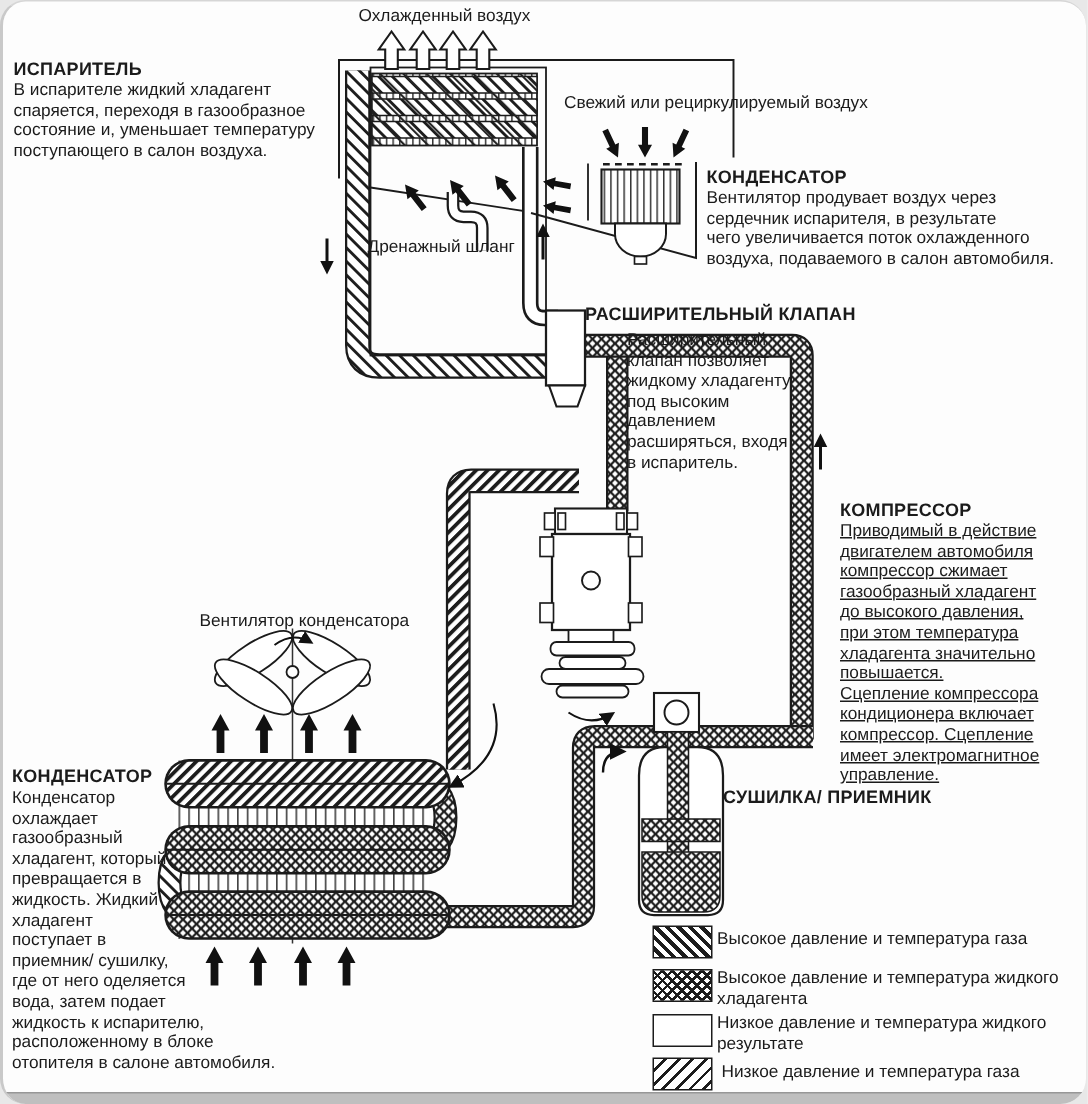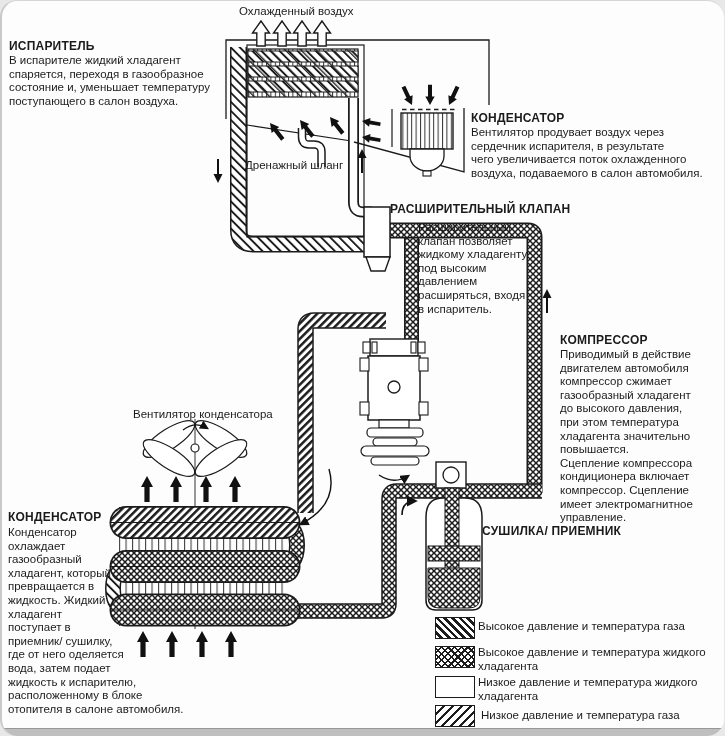--- a/index.html
+++ b/index.html
@@ -216,6 +216,7 @@
 состояние и, уменьшает температуру
 поступающего в салон воздуха.</div>
 
+  <div class="lbl" style="left:374px;top:61px;">Свежий или рециркулируемый воздух</div>
 
   <div class="ttl" style="left:469px;top:110px;">КОНДЕНСАТОР</div>
   <div class="body" style="left:469px;top:125px;">Вентилятор продувает воздух через

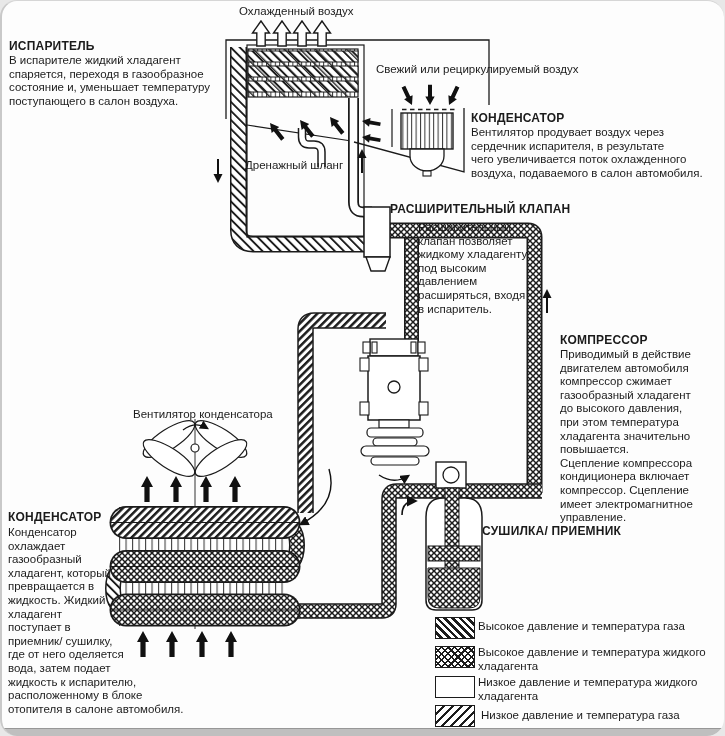--- a/index.html
+++ b/index.html
@@ -236,7 +236,7 @@
 в испаритель.</div>
 
   <div class="ttl" style="left:558px;top:332px;">КОМПРЕССОР</div>
-  <div class="body" style="left:558px;top:347px;">Приводимый в действие
+  <div class="body" style="left:558px;top:347px;text-decoration:underline;">Приводимый в действие
 двигателем автомобиля
 компрессор сжимает
 газообразный хладагент

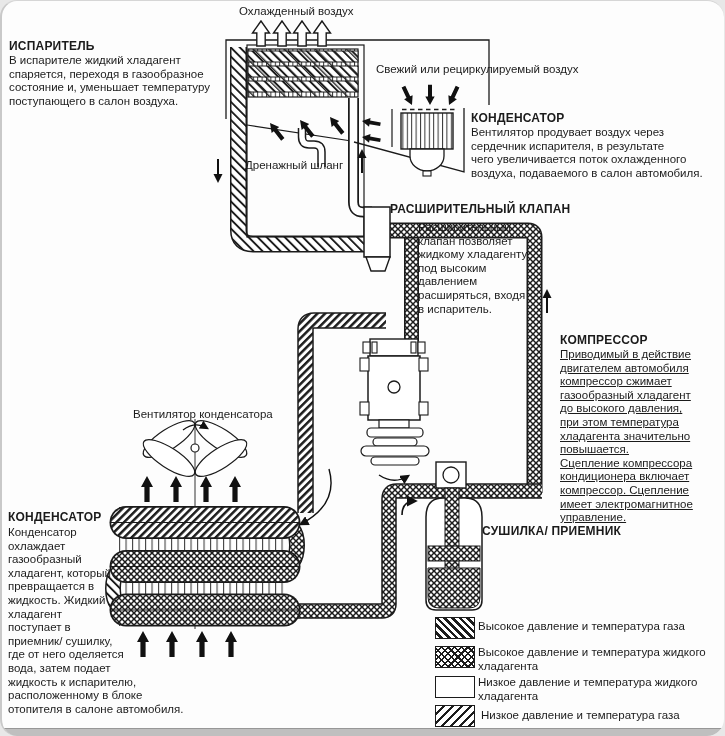--- a/index.html
+++ b/index.html
@@ -280,7 +280,7 @@
 
     <div class="sw" style="left:433px;top:675px;"></div>
     <div class="lbl" style="left:476px;top:674px;">Низкое давление и температура жидкого
-хладагента</div>
+результате</div>
 
     <div class="sw sw-lg" style="left:433px;top:704px;"></div>
     <div class="lbl" style="left:456px;top:707px;margin-left:23px;">Низкое давление и температура газа</div>

